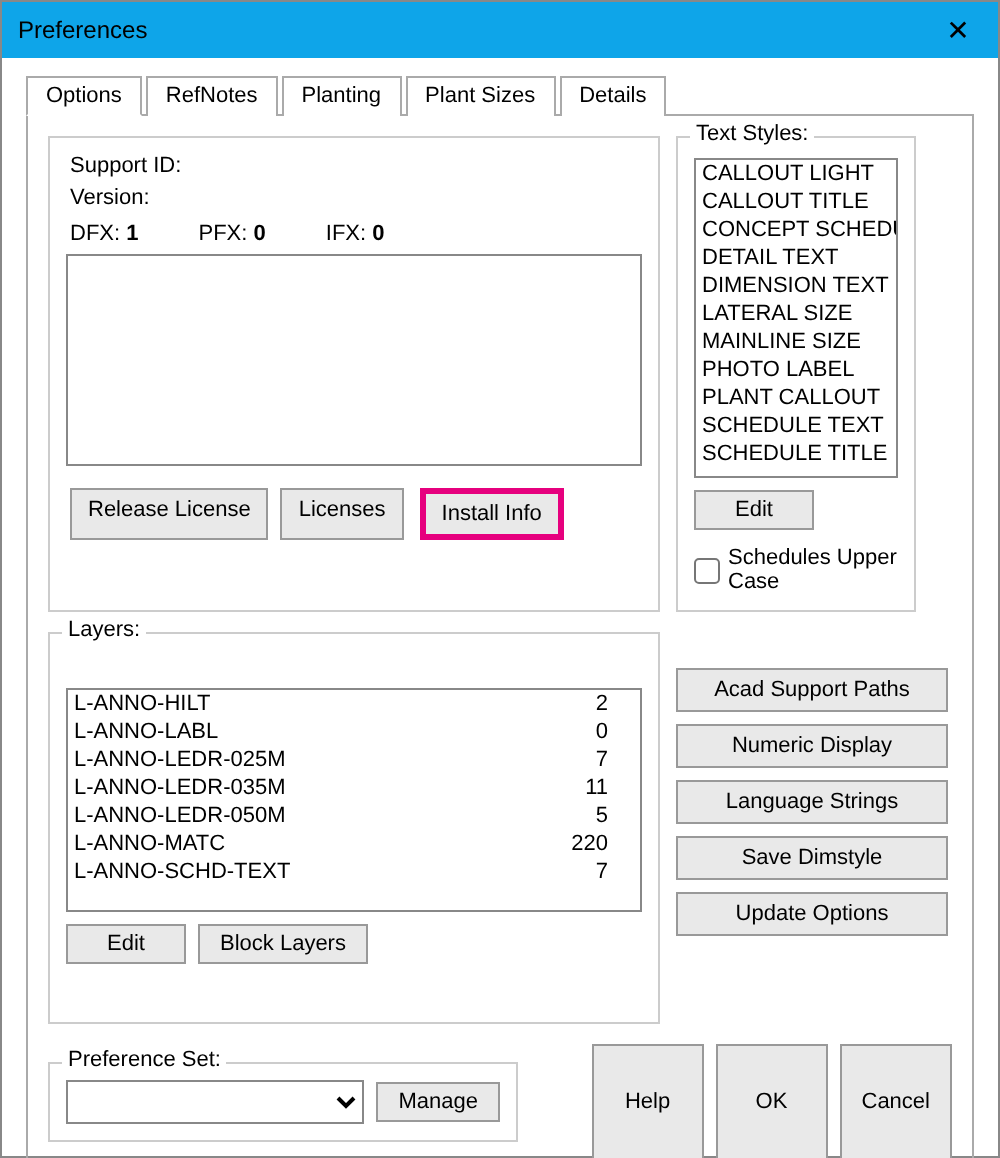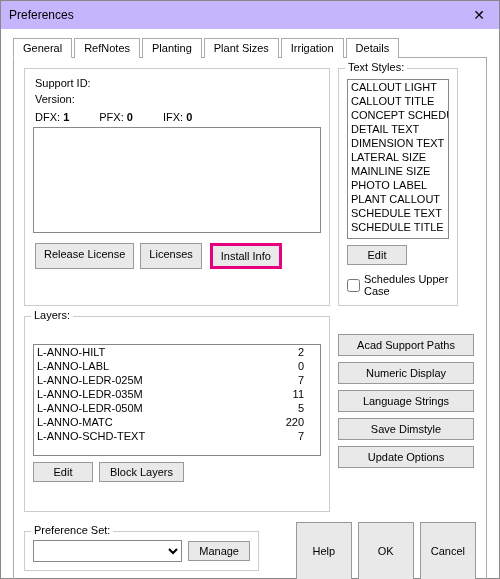--- a/index.html
+++ b/index.html
@@ -25,7 +25,7 @@
     align-items: center;
     justify-content: space-between;
     padding: 0 0 0 8px;
-    background: #c4b5fd;
+    background: #0ea5e9;
   }
   .titlebar .title { font-size: 12px; }
   .close-btn {

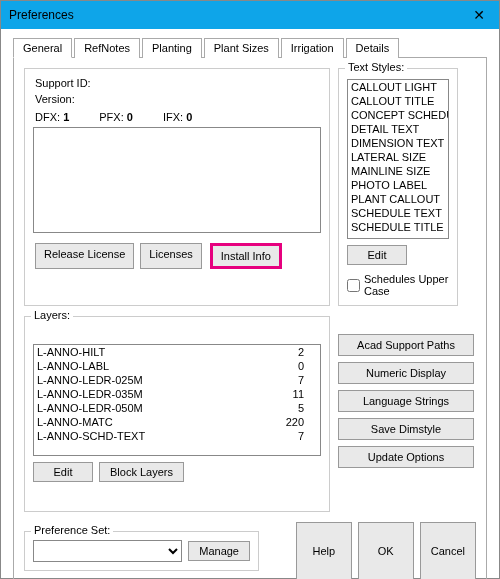--- a/index.html
+++ b/index.html
@@ -242,7 +242,7 @@
 
   <div class="content">
     <div class="tabs">
-      <div class="tab active">General</div>
+      <div class="tab active">Options</div>
       <div class="tab">RefNotes</div>
       <div class="tab">Planting</div>
       <div class="tab">Plant Sizes</div>

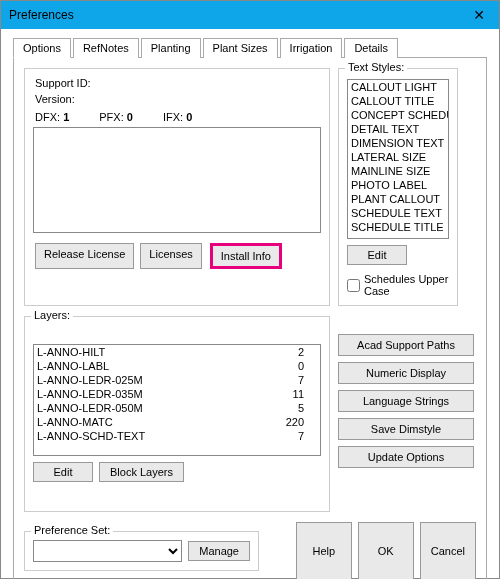--- a/index.html
+++ b/index.html
@@ -246,7 +246,6 @@
       <div class="tab">RefNotes</div>
       <div class="tab">Planting</div>
       <div class="tab">Plant Sizes</div>
-      <div class="tab">Irrigation</div>
       <div class="tab">Details</div>
     </div>
 

